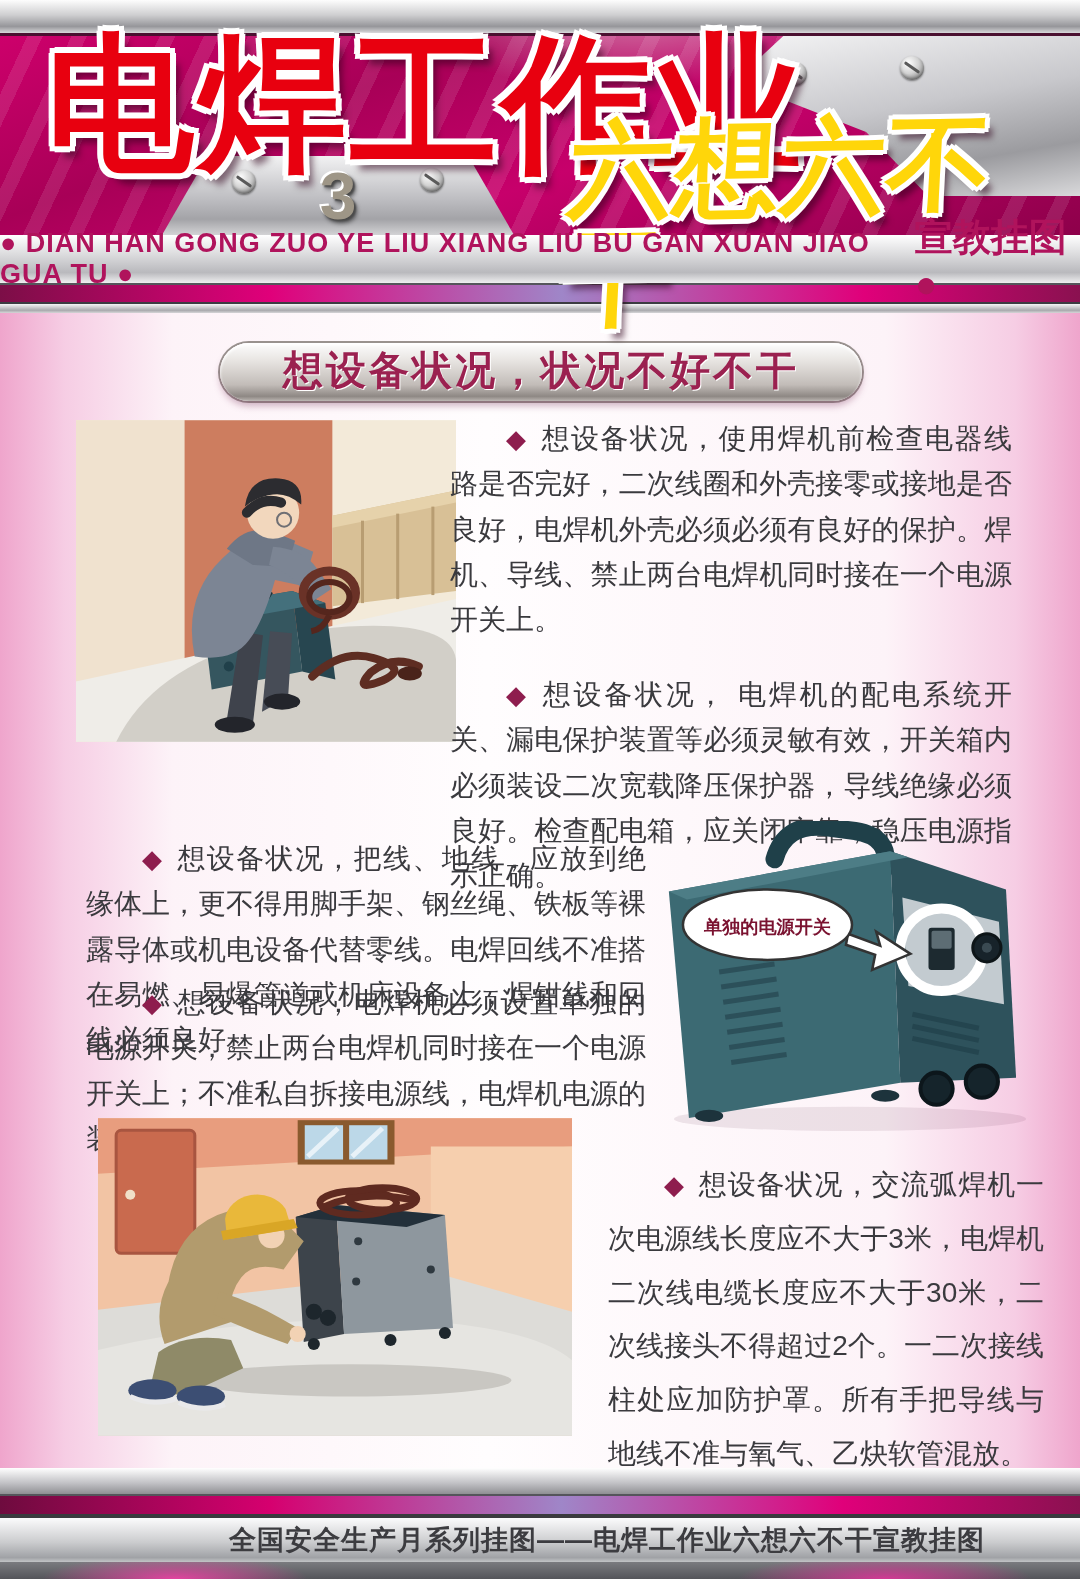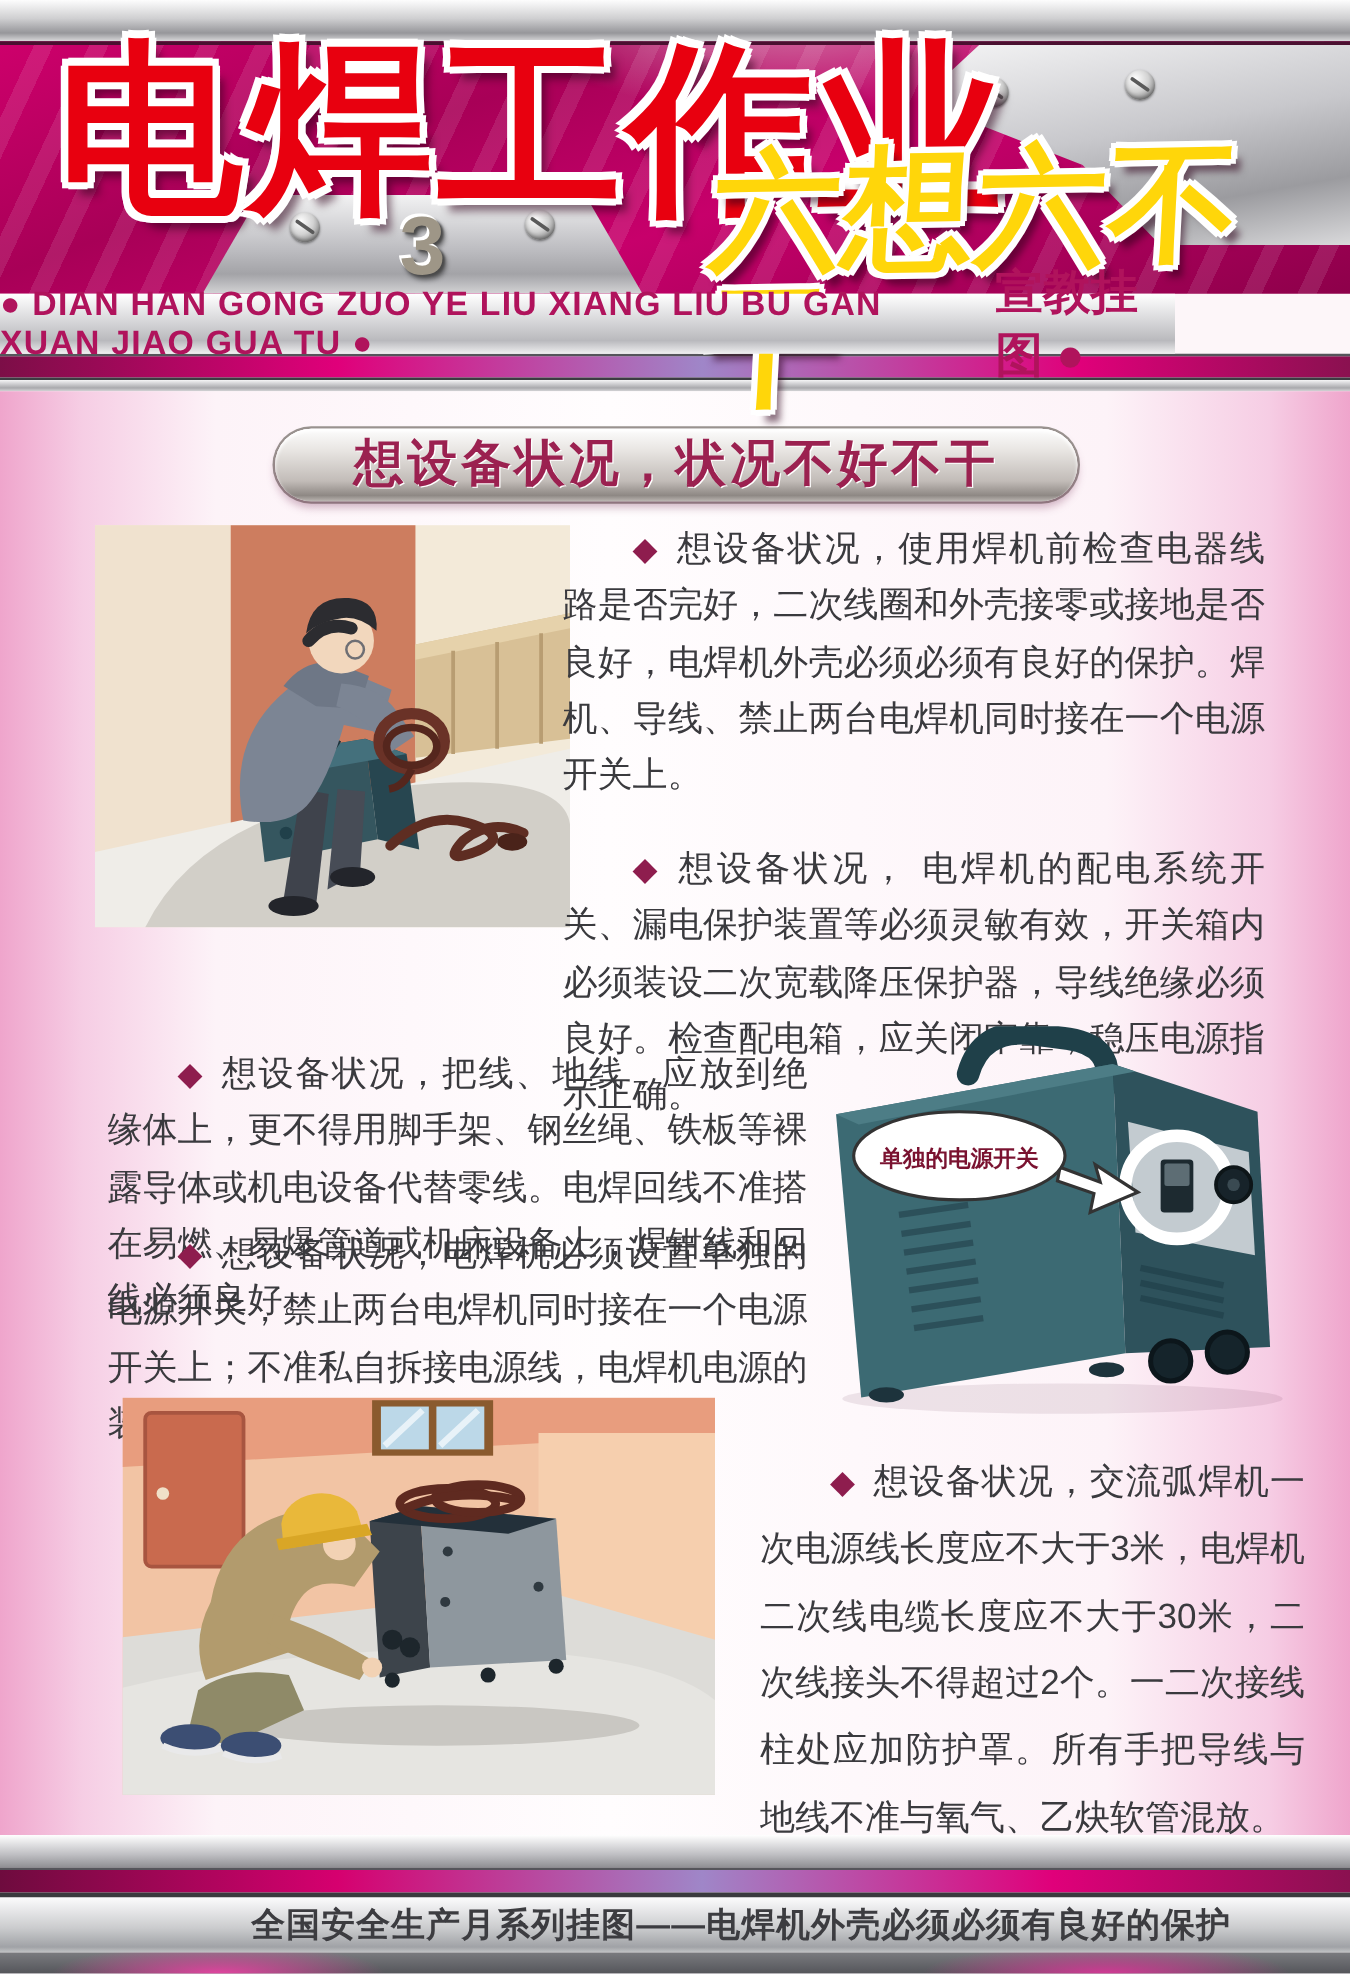--- a/index.html
+++ b/index.html
@@ -64,7 +64,7 @@
     background:#5a5a5a;border-radius:2px;transform:rotate(35deg);
   }
   .tagline{
-    position:absolute;left:0;top:235px;width:940px;height:48px;z-index:8;
+    position:absolute;left:0;top:235px;width:1080px;height:48px;z-index:8;
     background:linear-gradient(180deg,#ffffff 0%,#dcdcde 40%,#b9b9bd 78%,#efeff0 100%);
     display:flex;align-items:center;justify-content:center;gap:12px;
   }

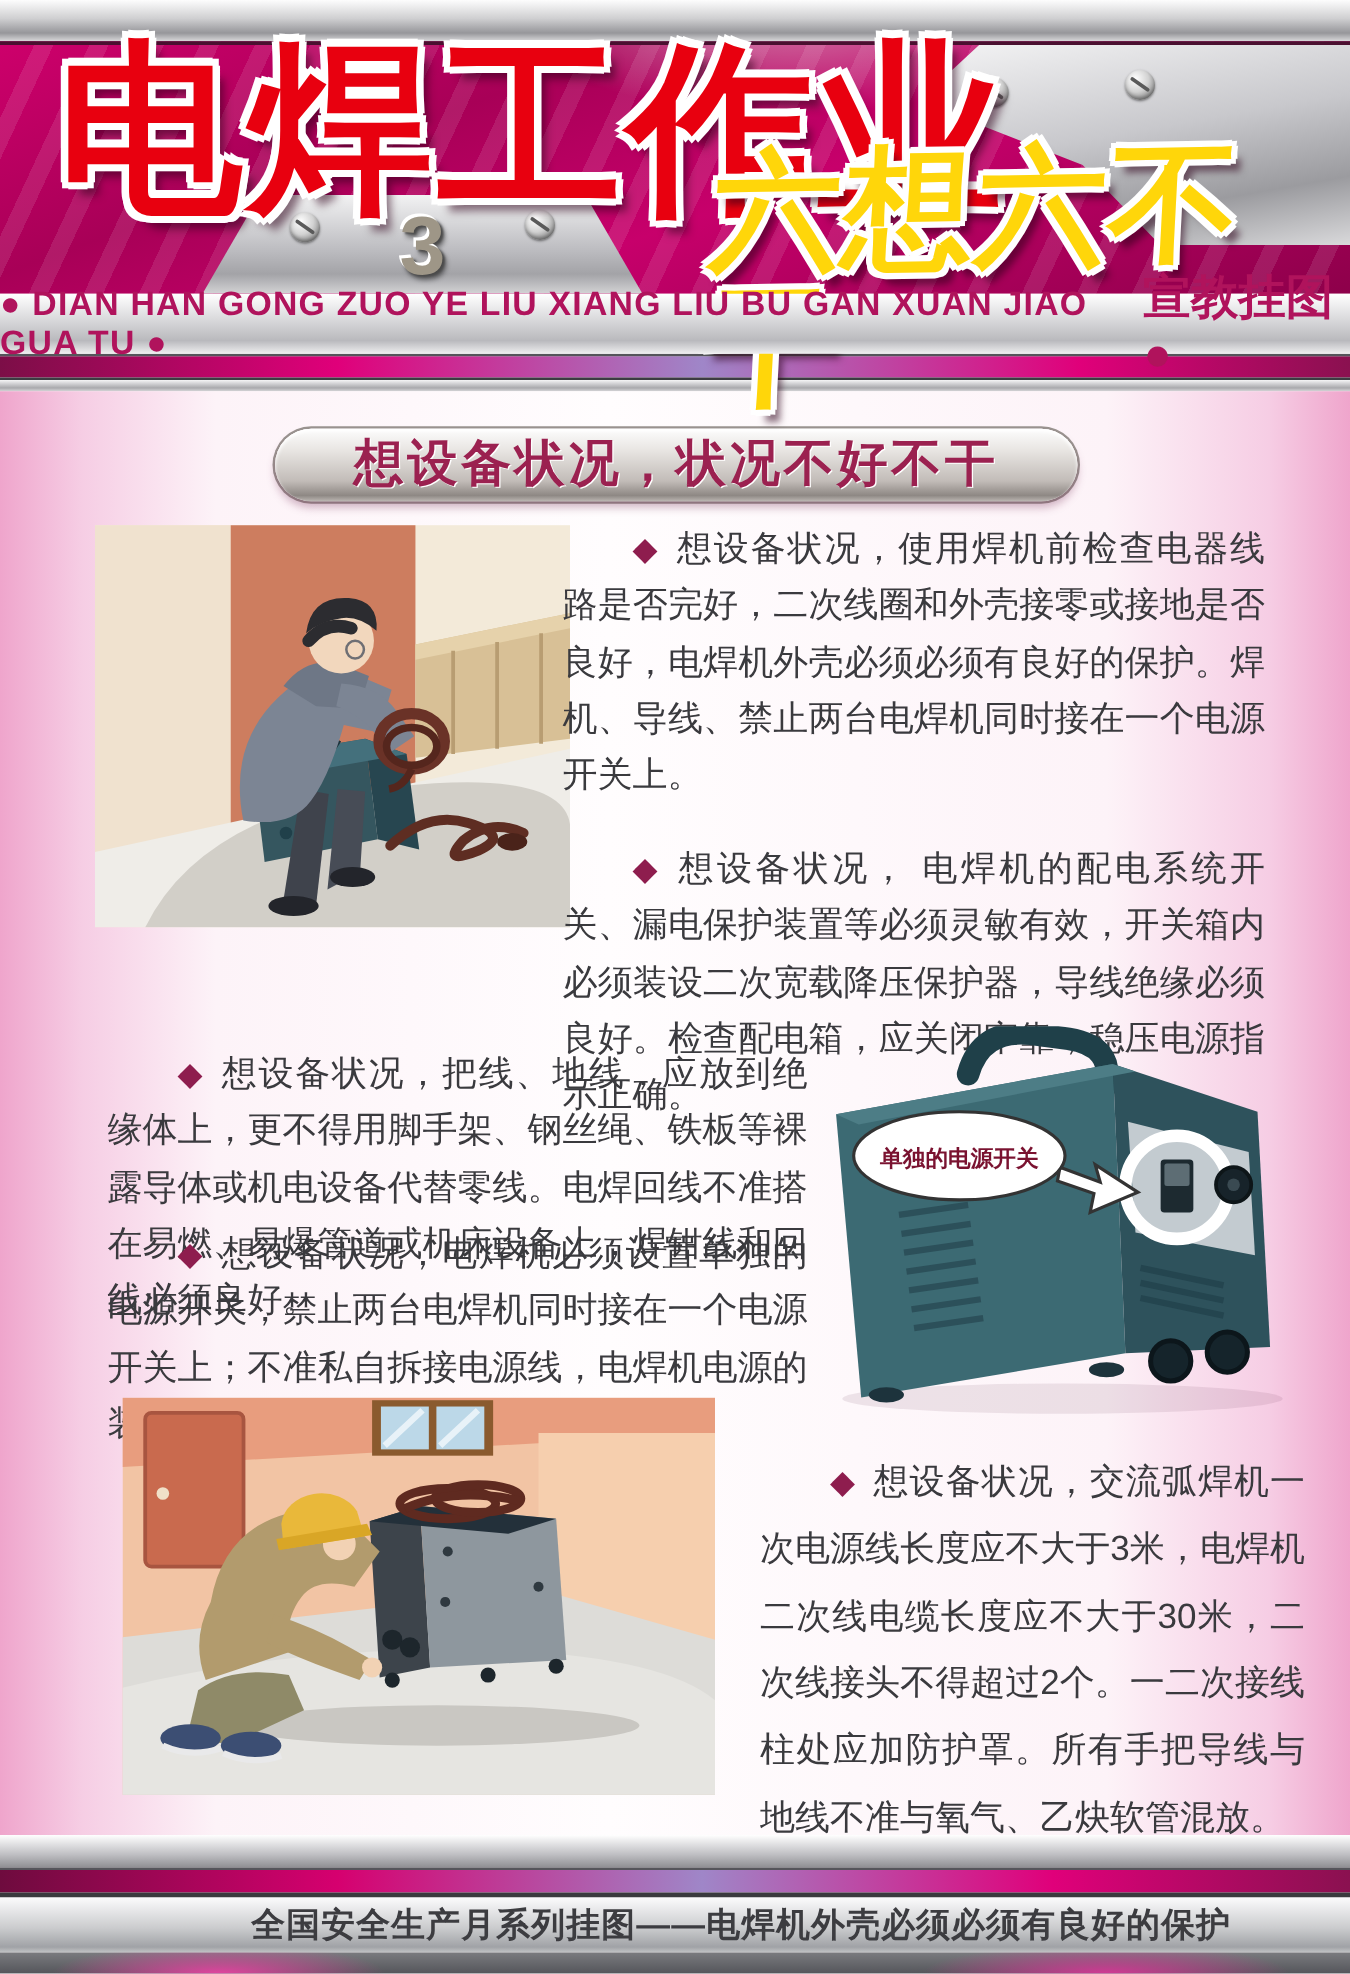--- a/index.html
+++ b/index.html
@@ -296,7 +296,7 @@
   <div class="footer-magenta"></div>
   <div class="footer-darkline"></div>
   <div class="footer-band">
-    <span class="footer-caption">全国安全生产月系列挂图——电焊机外壳必须必须有良好的保护</span>
+    <span class="footer-caption">全国安全生产月系列挂图——电焊工作业六想六不干宣教挂图</span>
   </div>
   <div class="footer-bottom"></div>
 

